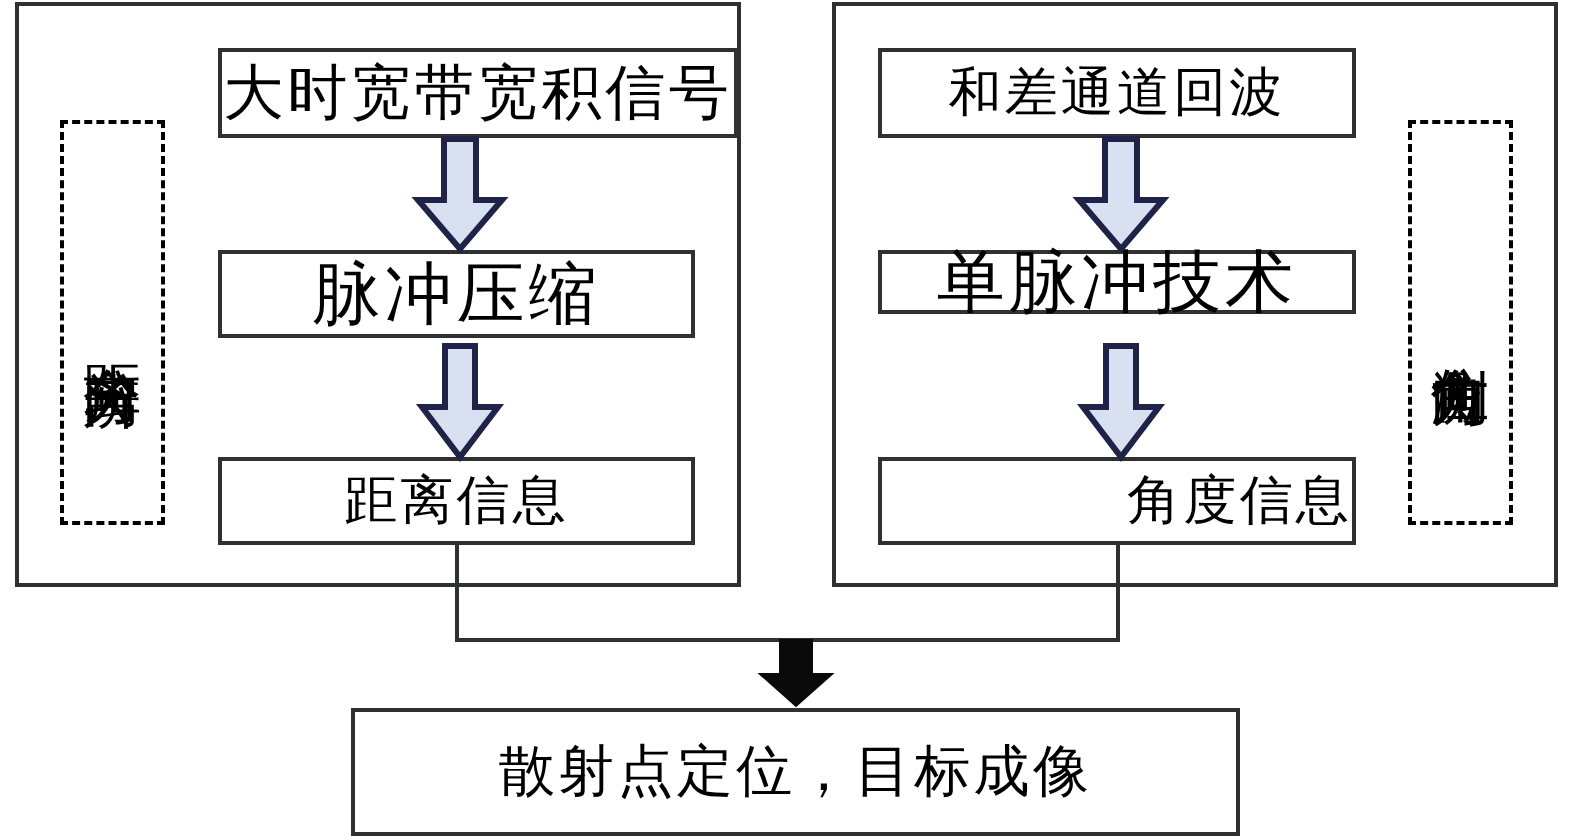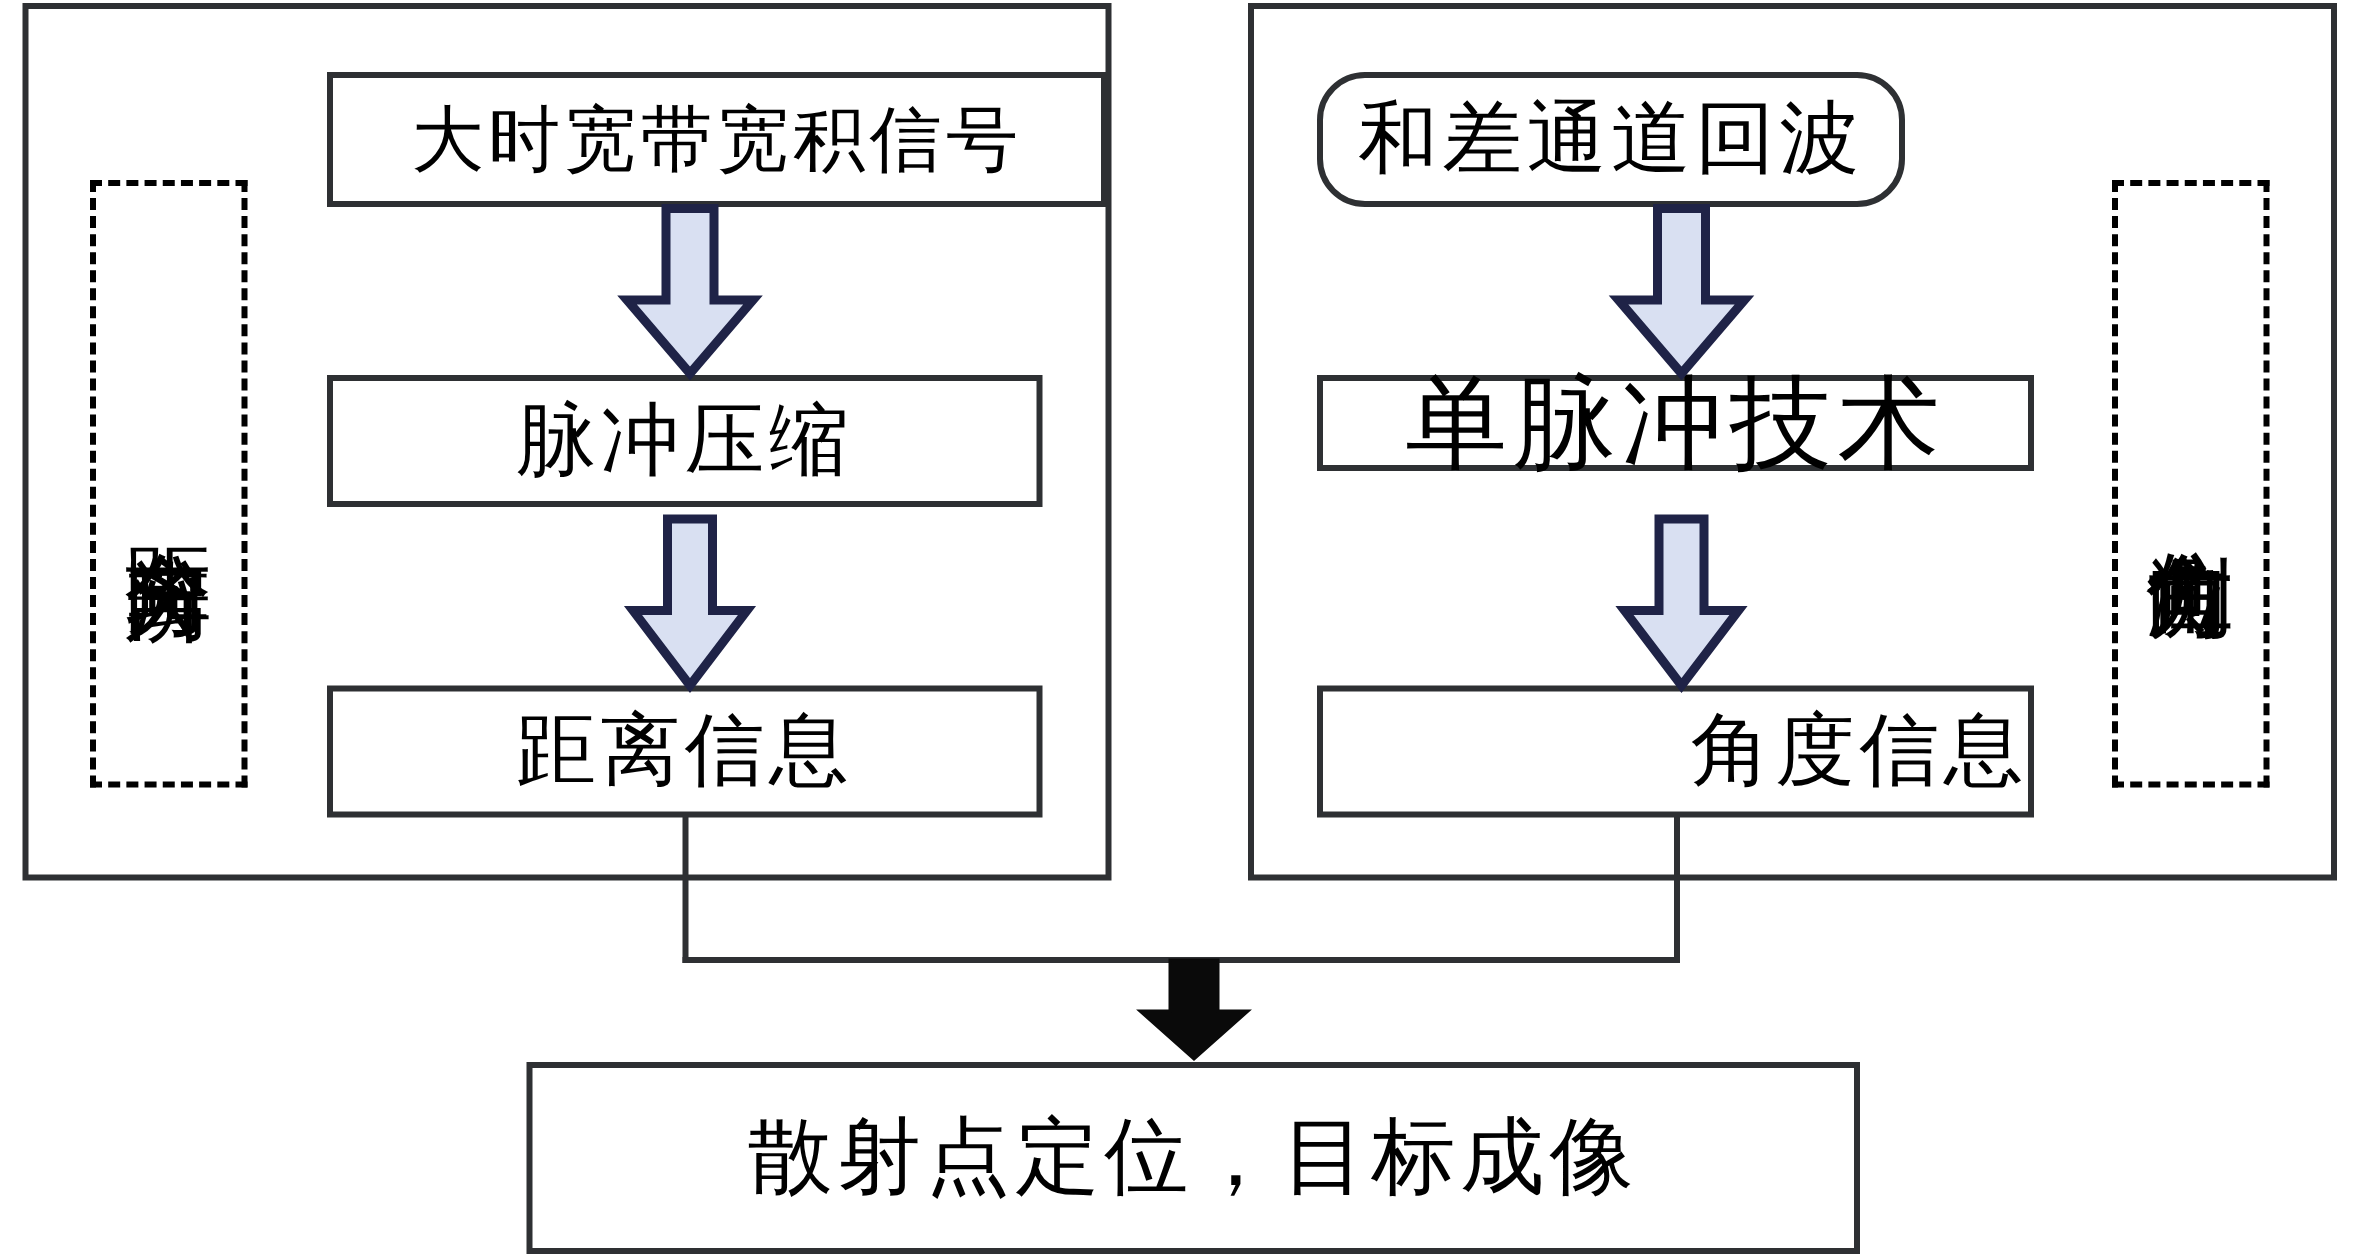--- a/index.html
+++ b/index.html
@@ -90,7 +90,7 @@
     <span class="vtext" style="font-size:58px;">距离向分辨</span>
   </div>
 
-  <div class="pbox" style="left:218px; top:48px; width:520px; height:90px; font-size:48px;">
+  <div class="pbox" style="left:218px; top:48px; width:520px; height:90px; font-size:60px;">
     <span>大时宽带宽积信号</span>
   </div>
 

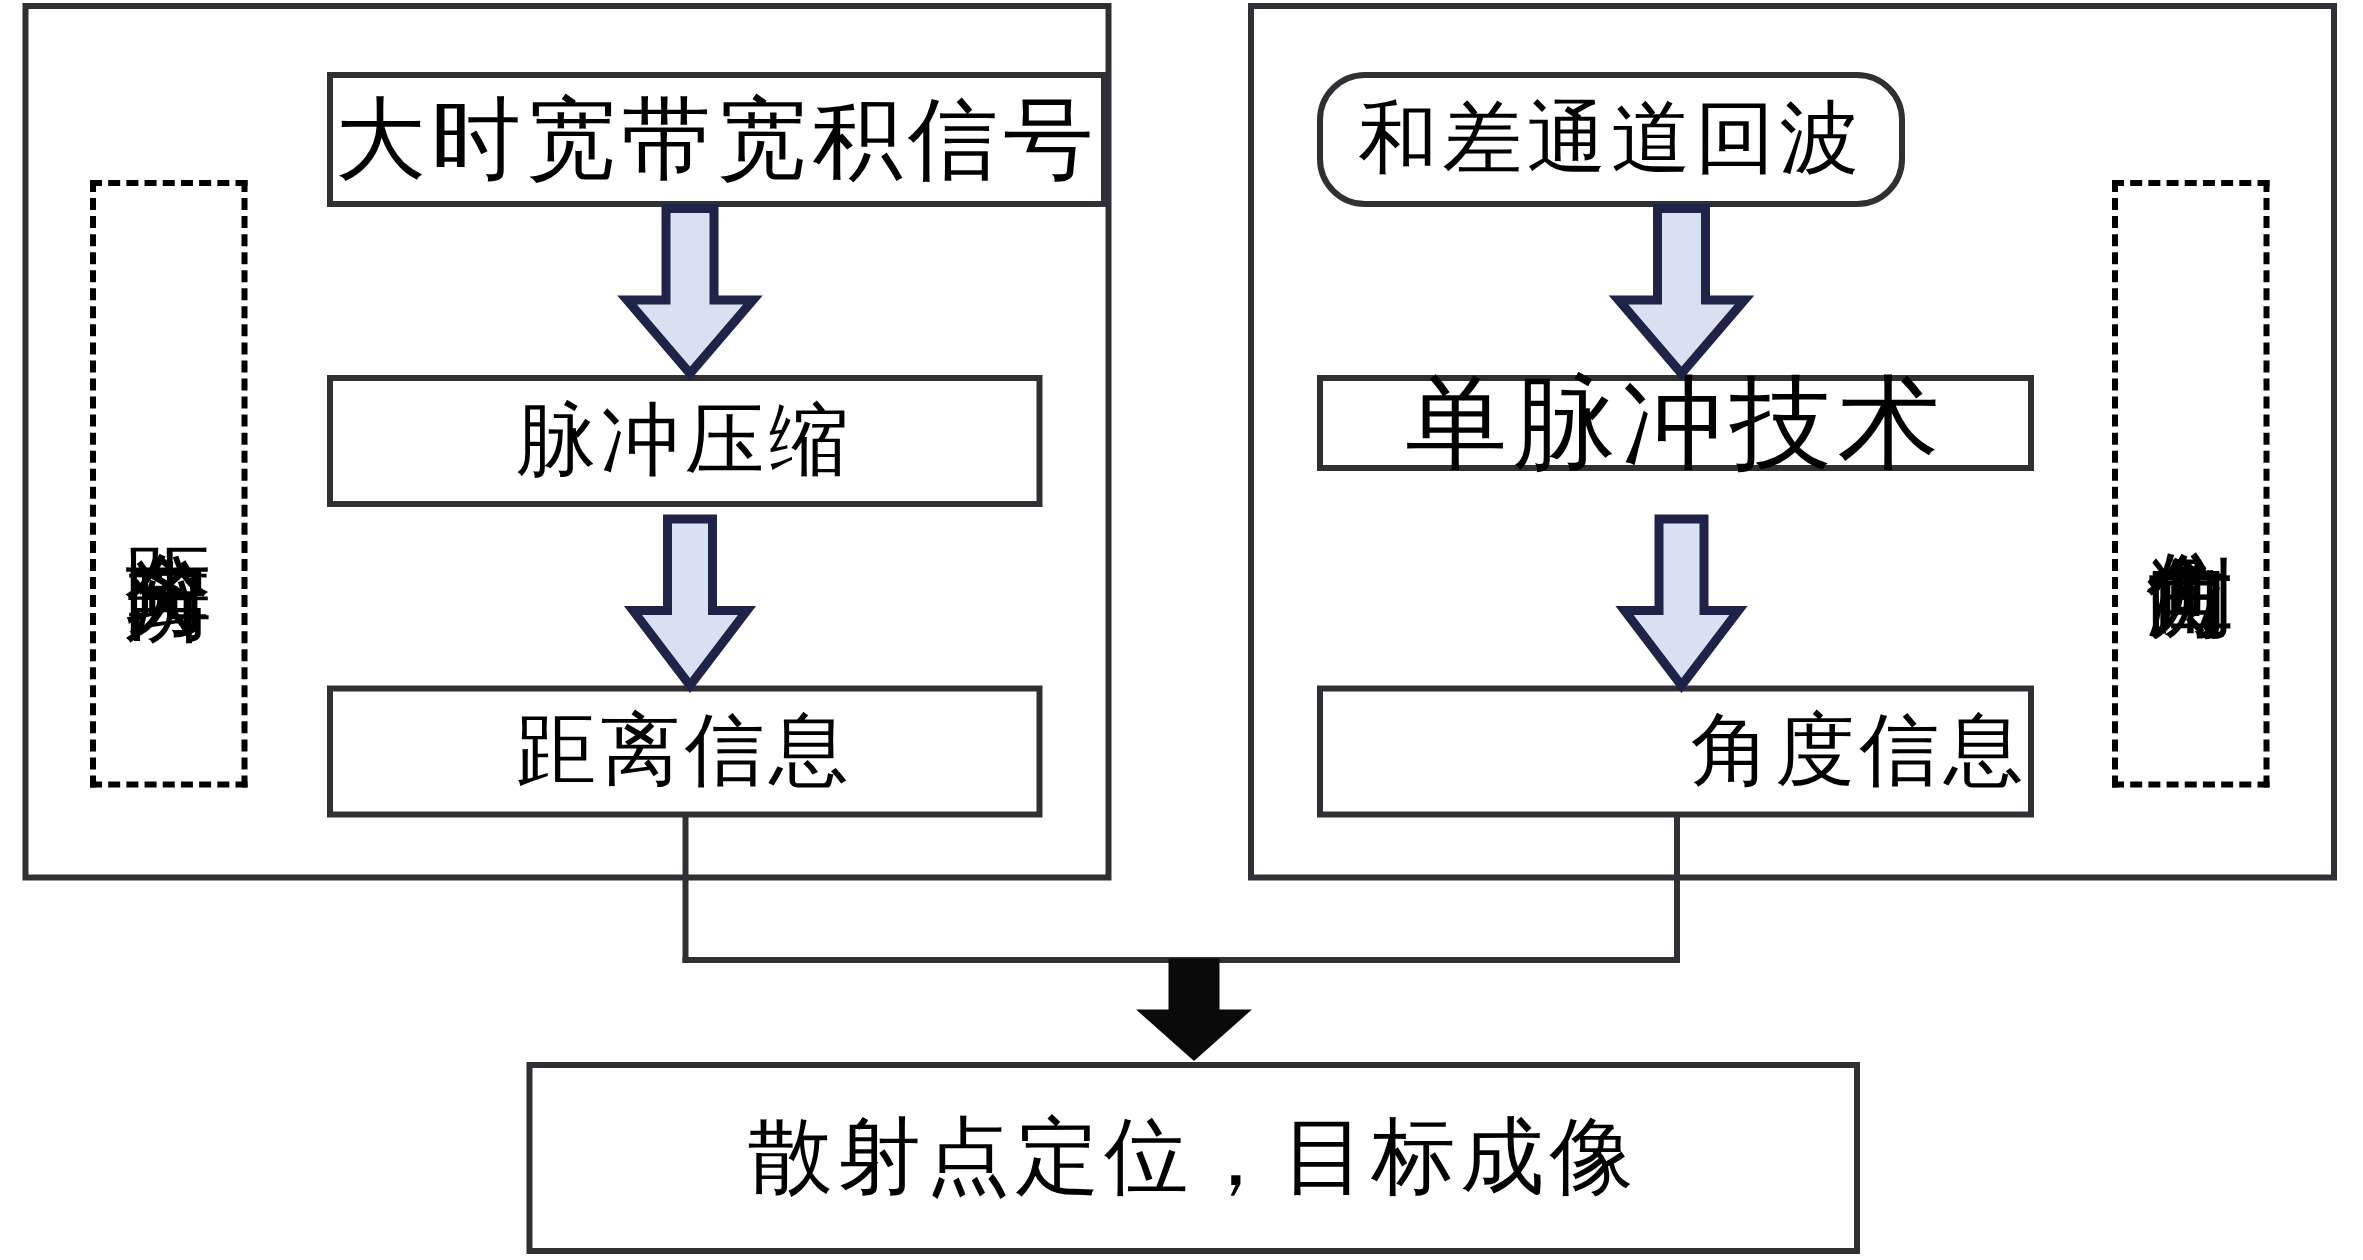--- a/index.html
+++ b/index.html
@@ -116,7 +116,7 @@
     <span class="vtext" style="font-size:58px;">方位向测角</span>
   </div>
 
-  <div class="pbox" style="left:878px; top:48px; width:392px; height:90px; font-size:53px;border-radius:32px;">
+  <div class="pbox" style="left:878px; top:48px; width:478px; height:90px; font-size:53px;">
     <span>和差通道回波</span>
   </div>
 

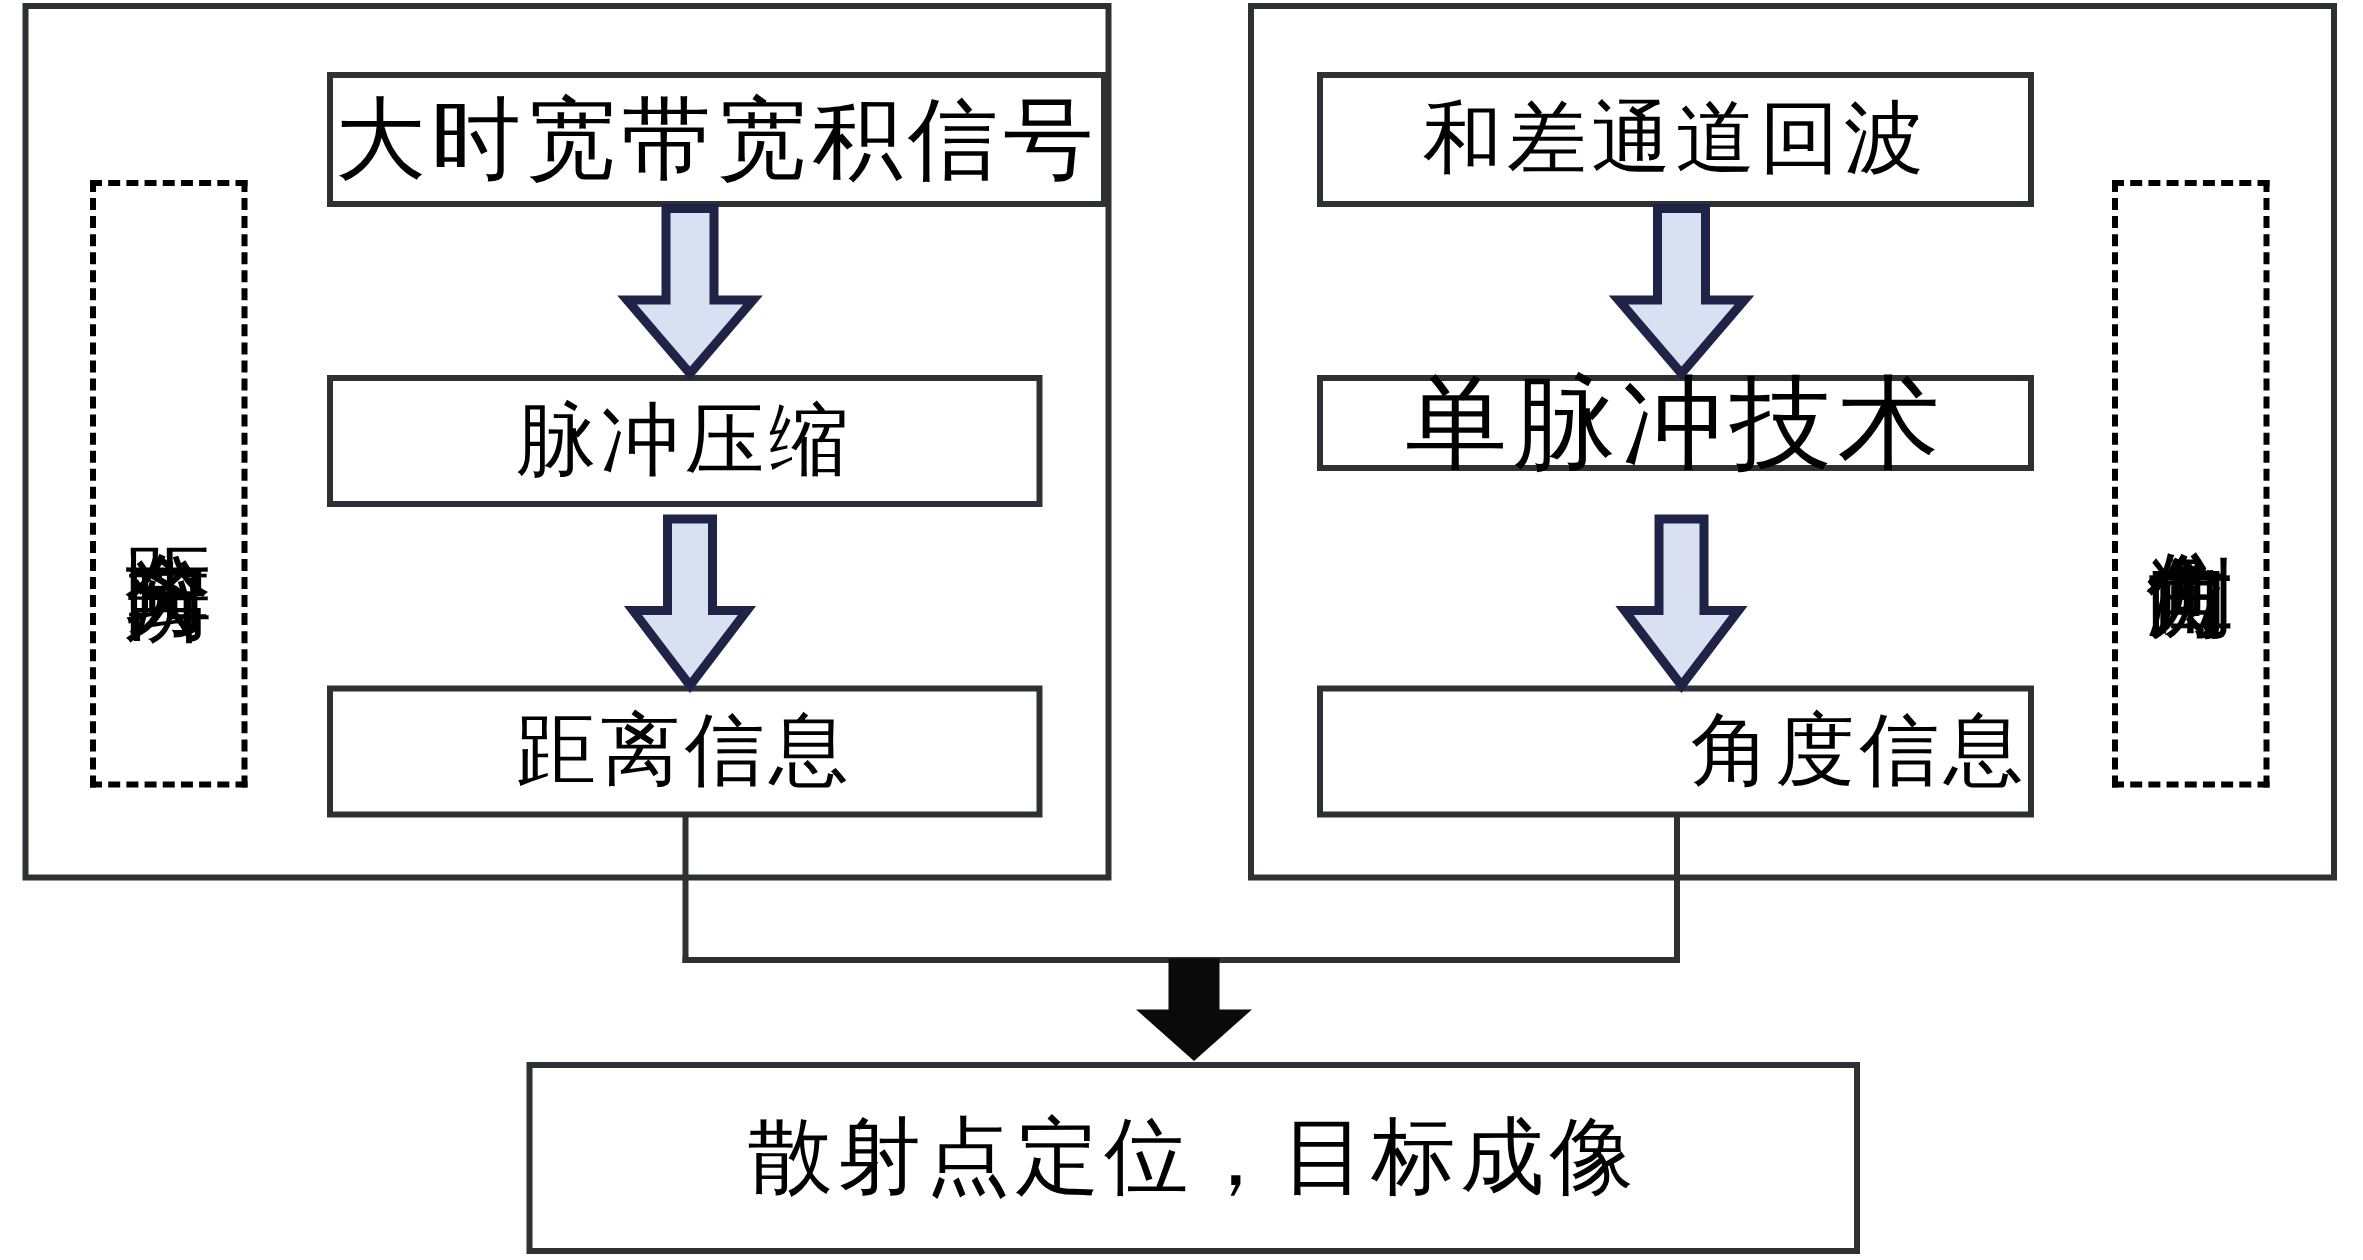--- a/index.html
+++ b/index.html
@@ -94,7 +94,7 @@
     <span>大时宽带宽积信号</span>
   </div>
 
-  <div class="pbox" style="left:218px; top:250px; width:477px; height:88px; font-size:53px;">
+  <div class="pbox" style="left:218px; top:250px; width:477px; height:88px; font-size:68px;">
     <span>脉冲压缩</span>
   </div>
 

